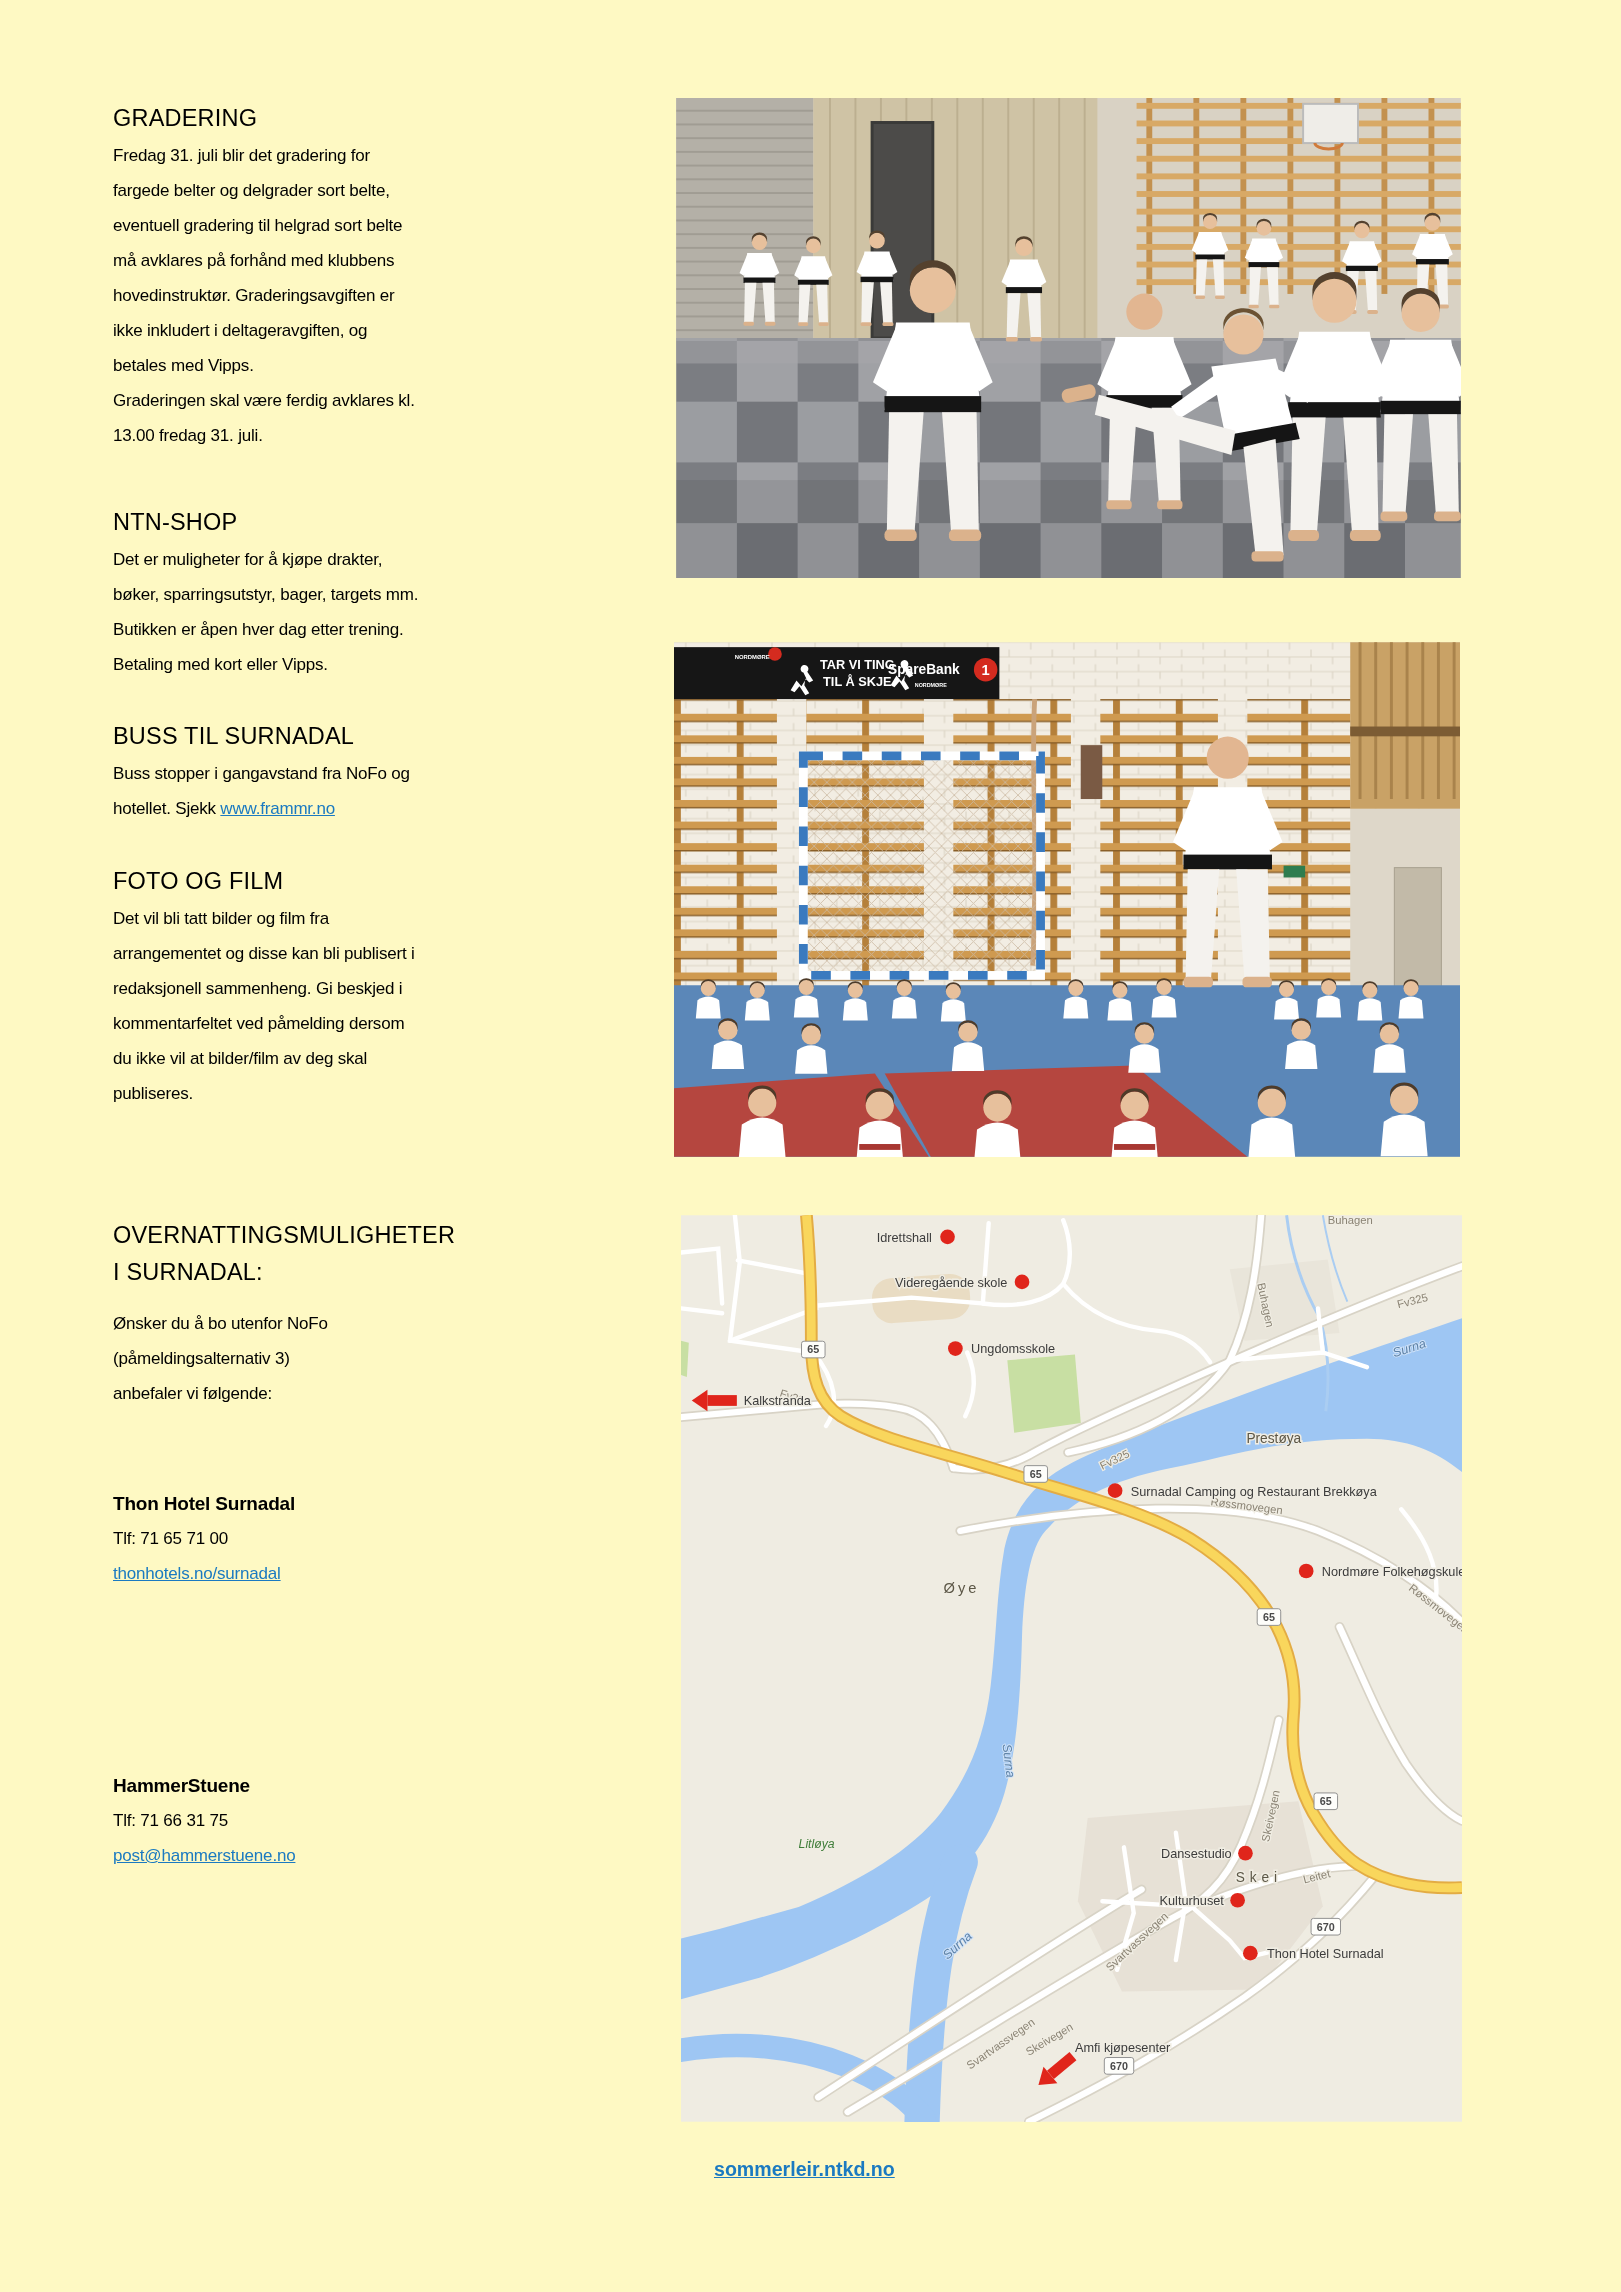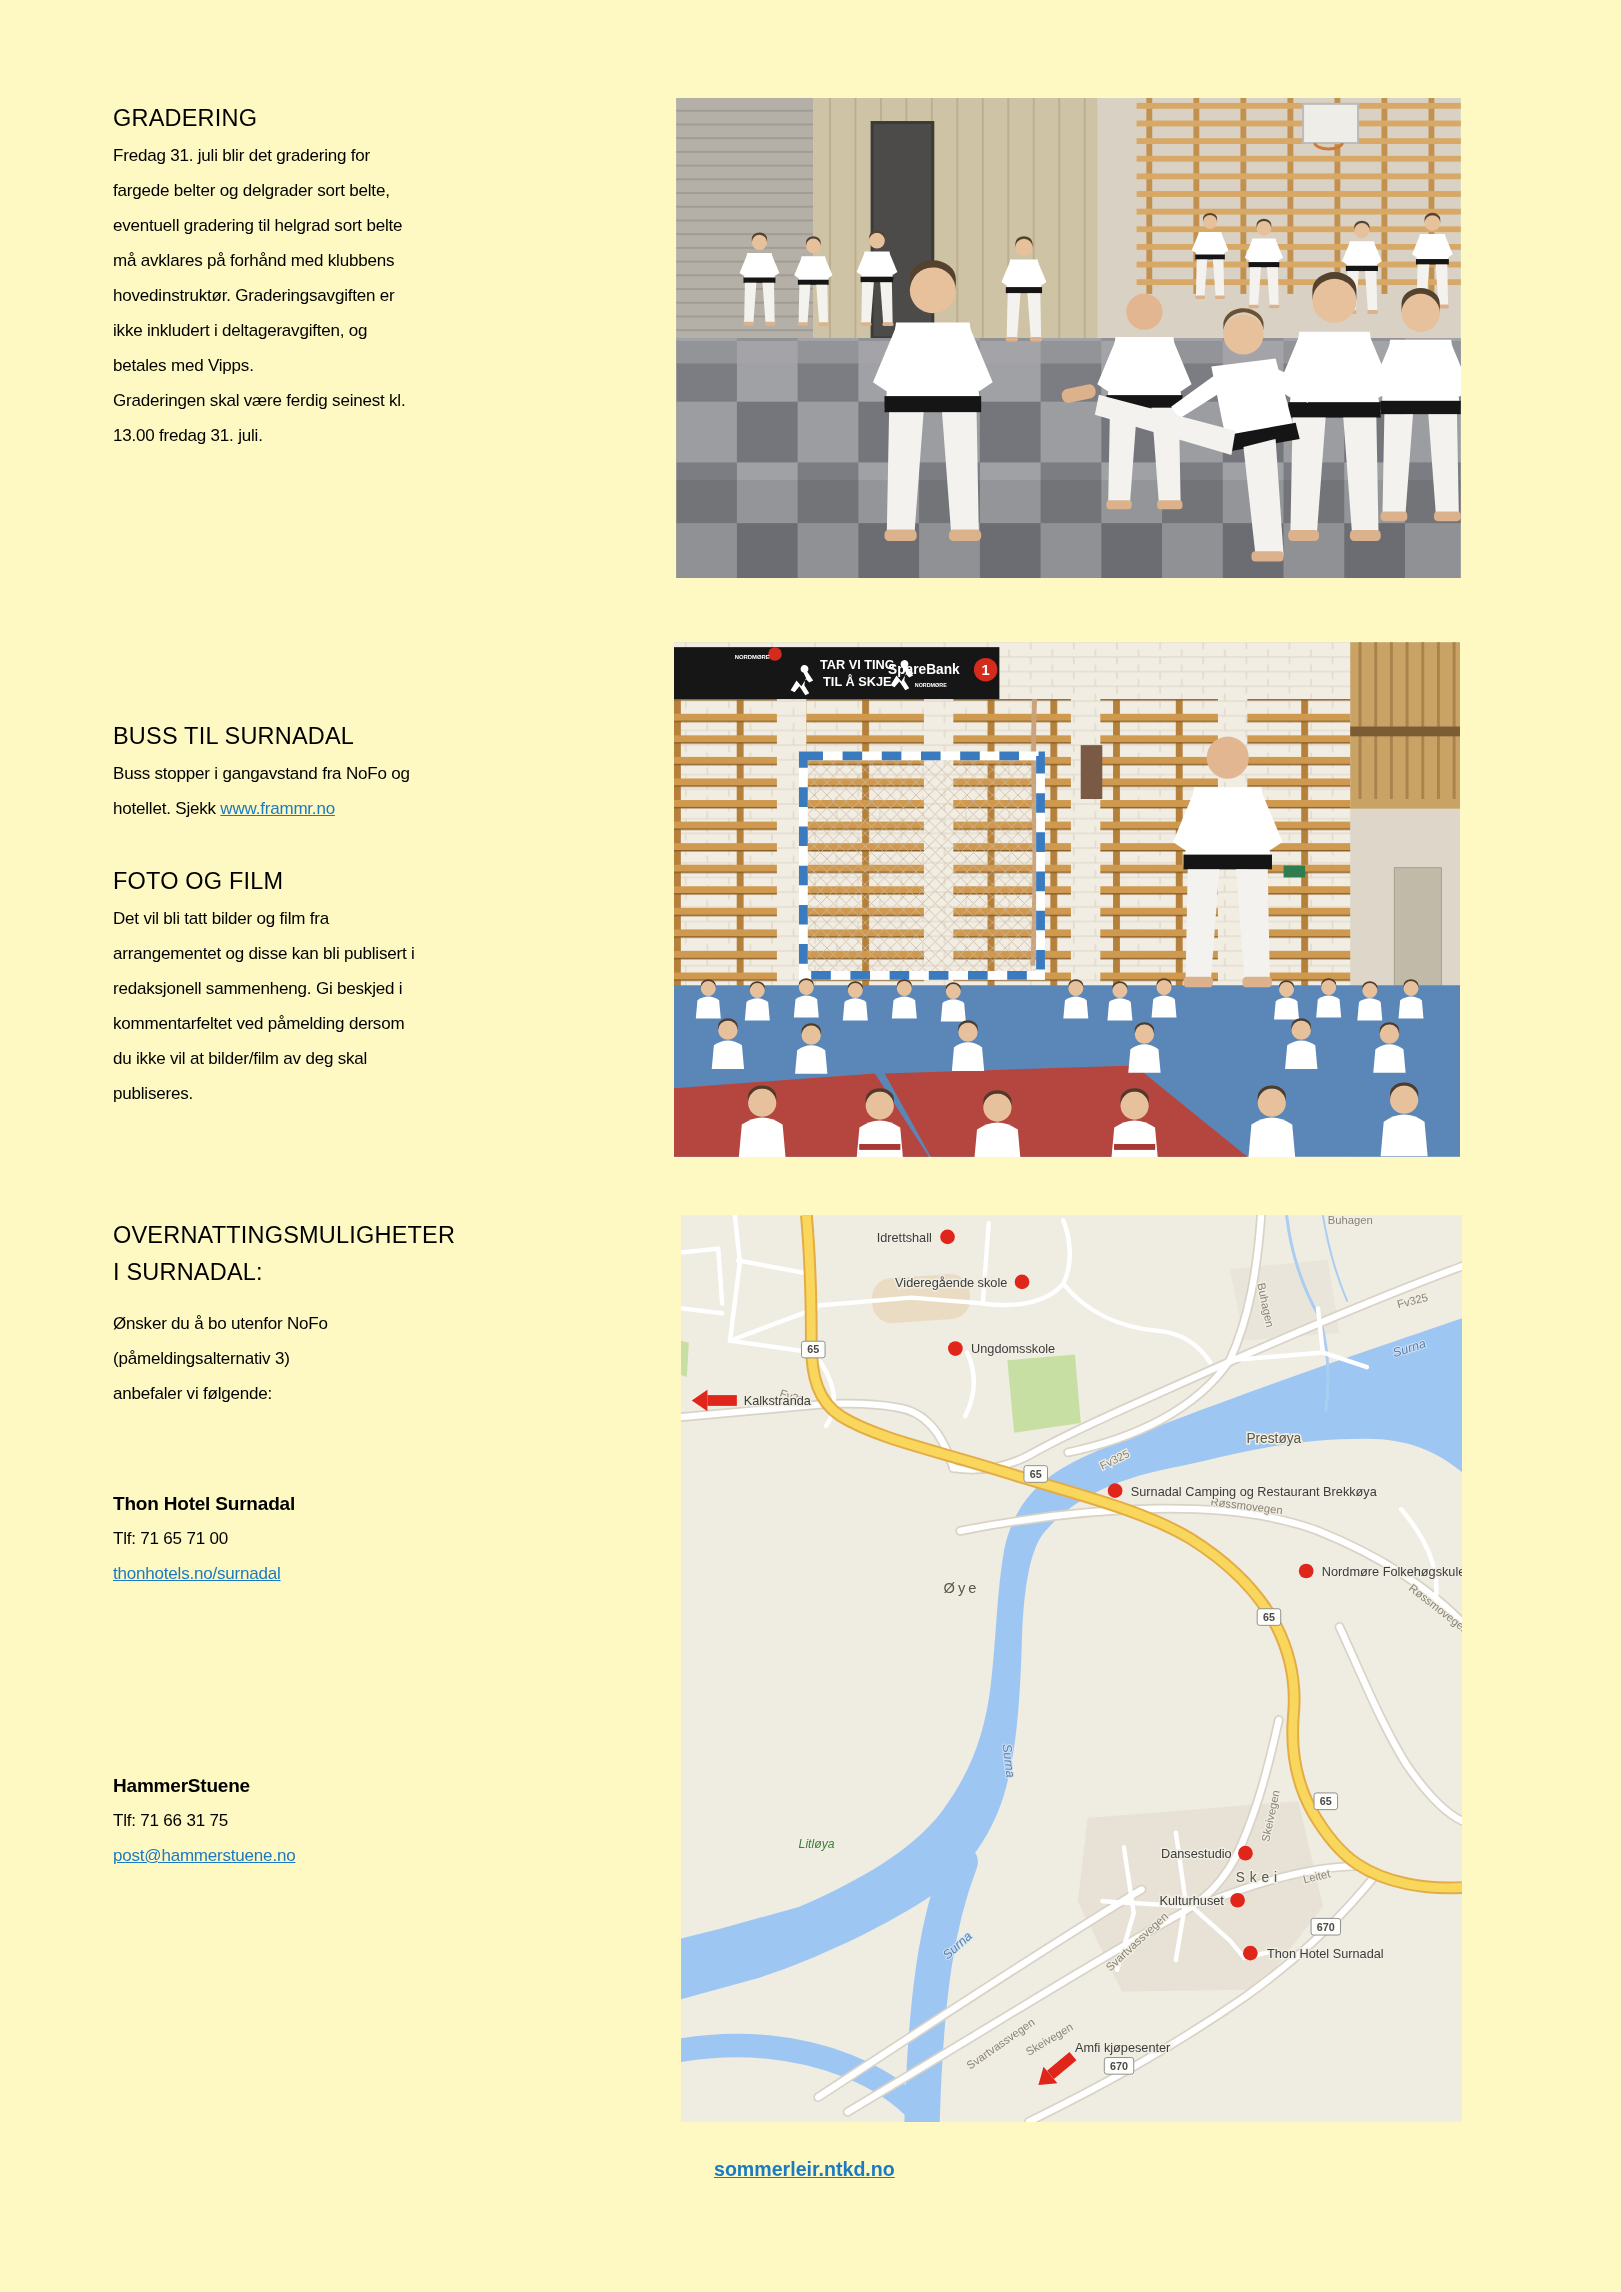--- a/index.html
+++ b/index.html
@@ -39,7 +39,7 @@
     <div class="bl">hovedinstruktør. Graderingsavgiften er</div>
     <div class="bl">ikke inkludert i deltageravgiften, og</div>
     <div class="bl">betales med Vipps.</div>
-    <div class="bl">Graderingen skal være ferdig seinest kl.</div>
+    <div class="bl">Graderingen skal være ferdig avklares kl.</div>
     <div class="bl">13.00 fredag 31. juli.</div>
   </div>
 

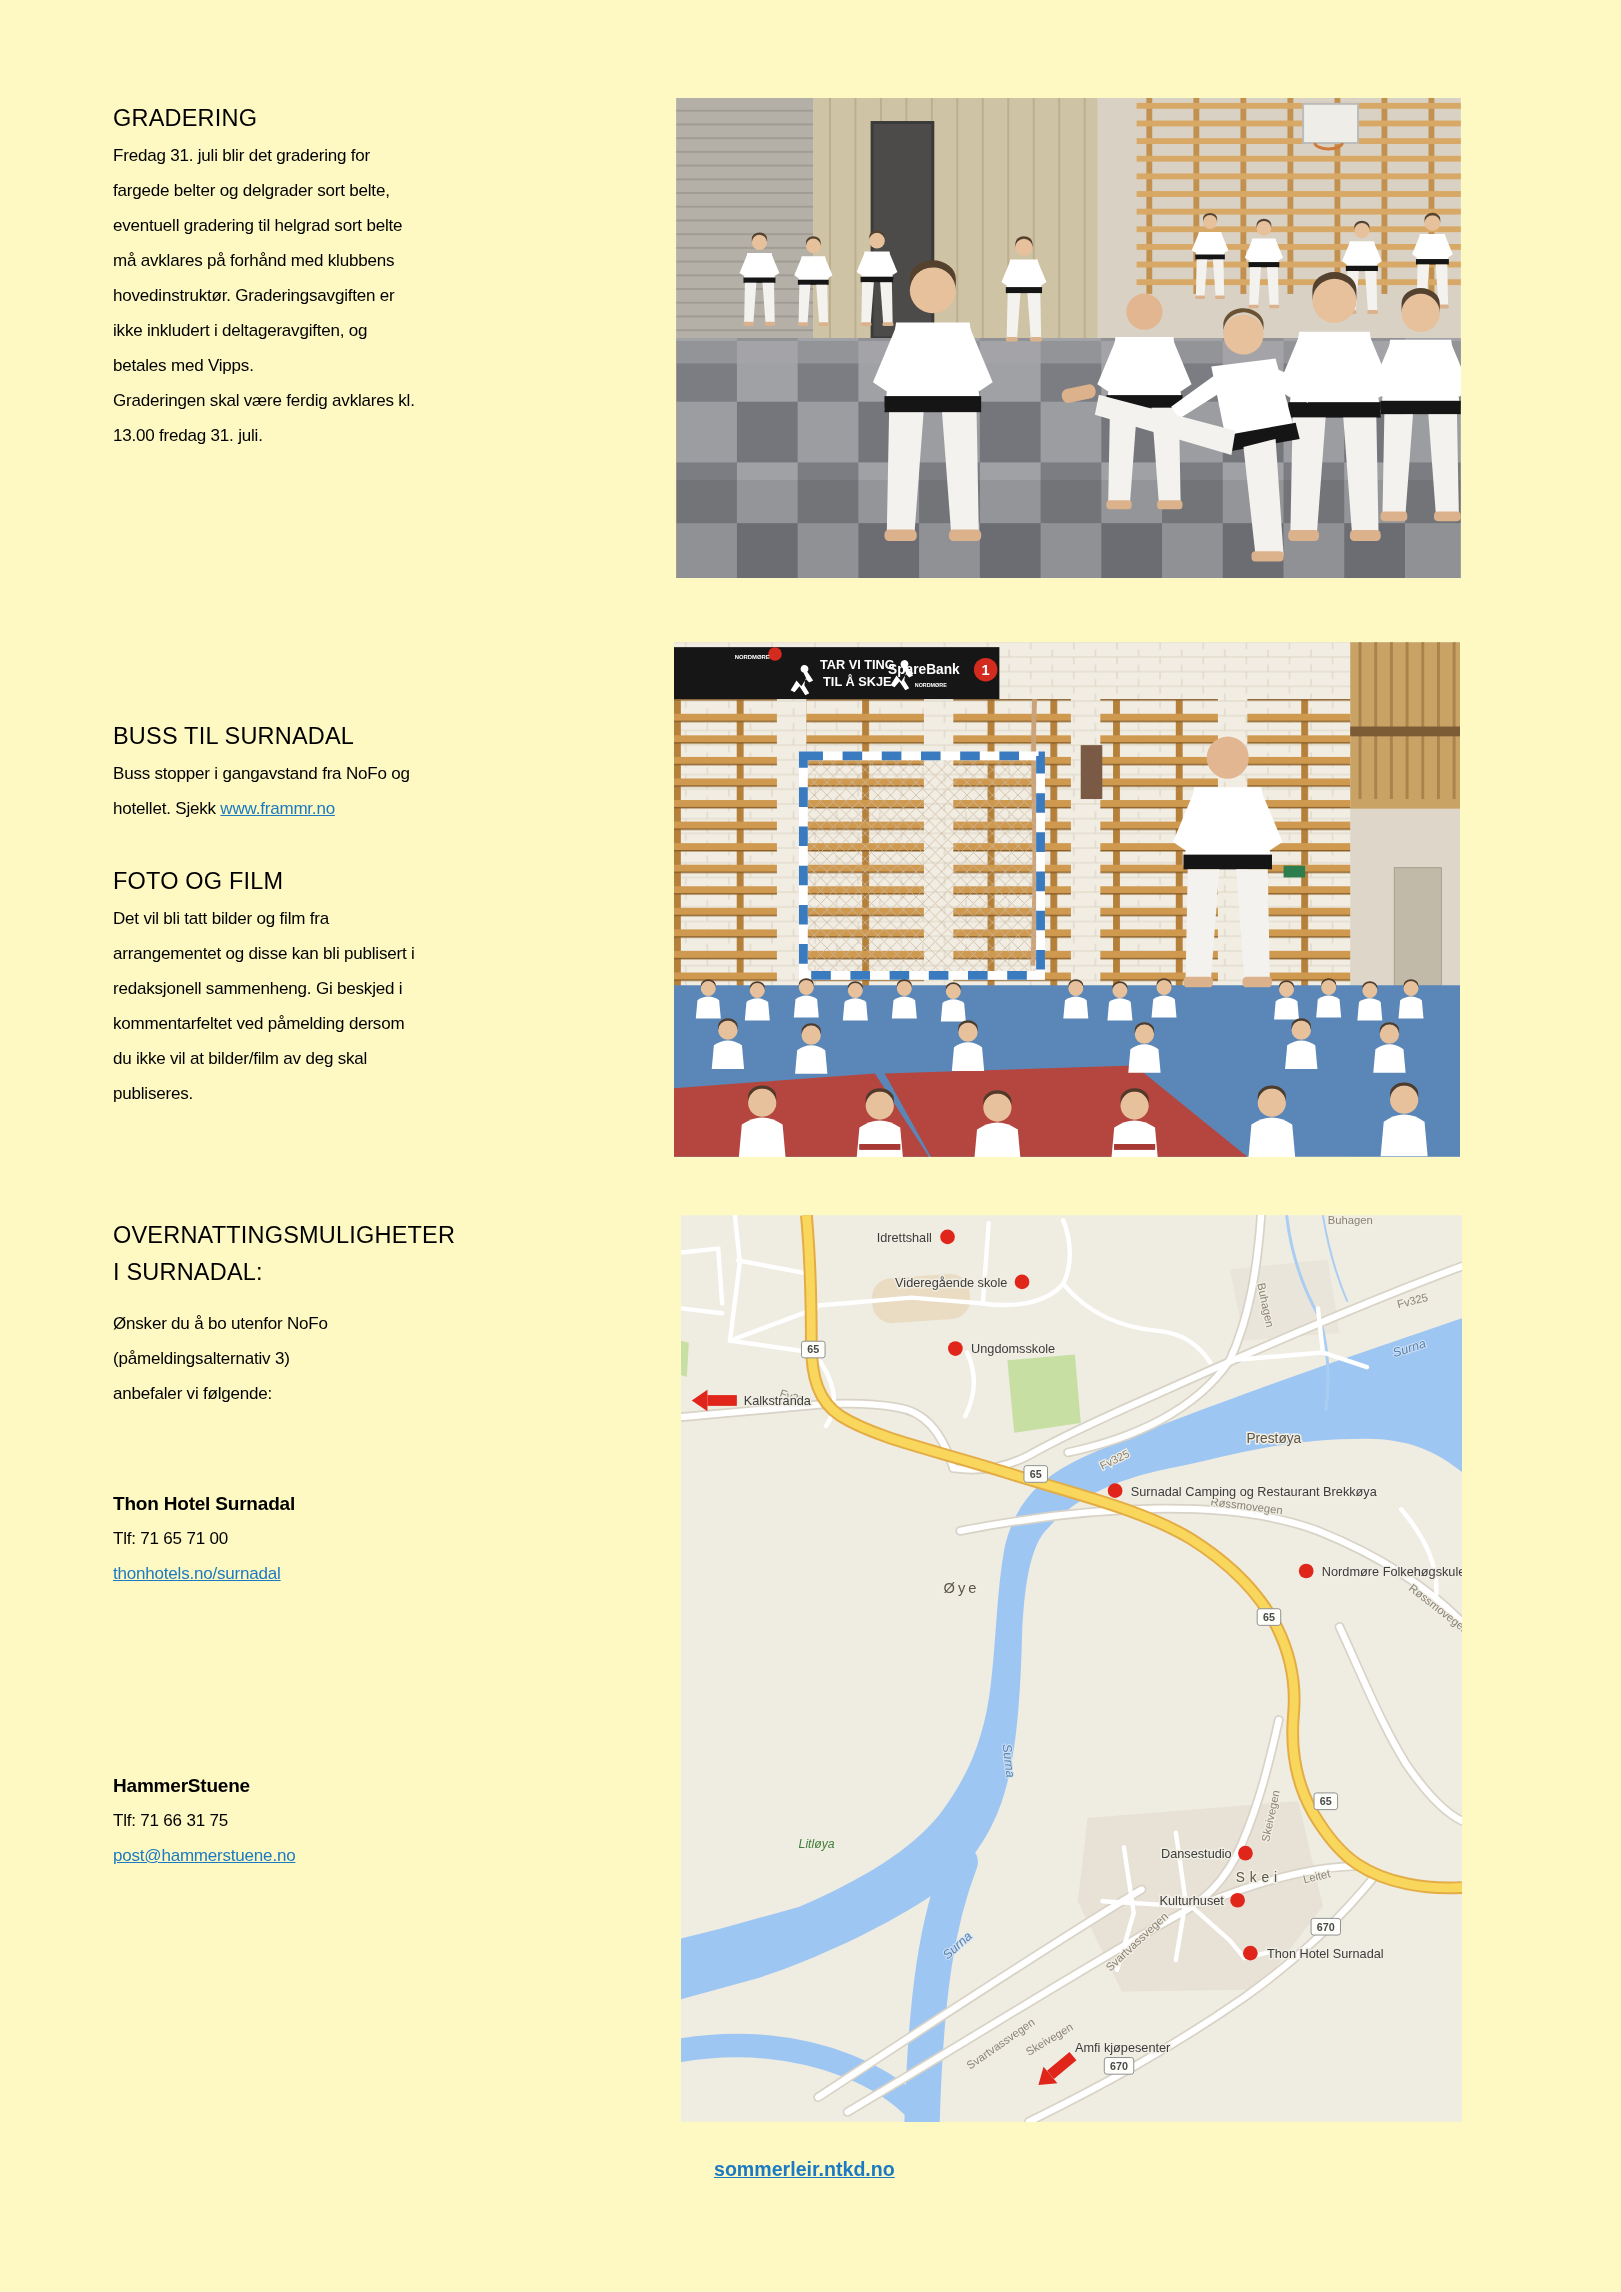--- a/index.html
+++ b/index.html
@@ -43,6 +43,13 @@
     <div class="bl">13.00 fredag 31. juli.</div>
   </div>
 
+  <div class="tblock" style="top:505px">
+    <div class="h">NTN-SHOP</div>
+    <div class="bl">Det er muligheter for å kjøpe drakter,</div>
+    <div class="bl">bøker, sparringsutstyr, bager, targets mm.</div>
+    <div class="bl">Butikken er åpen hver dag etter trening.</div>
+    <div class="bl">Betaling med kort eller Vipps.</div>
+  </div>
 
   <div class="tblock" style="top:719px">
     <div class="h">BUSS TIL SURNADAL</div>

